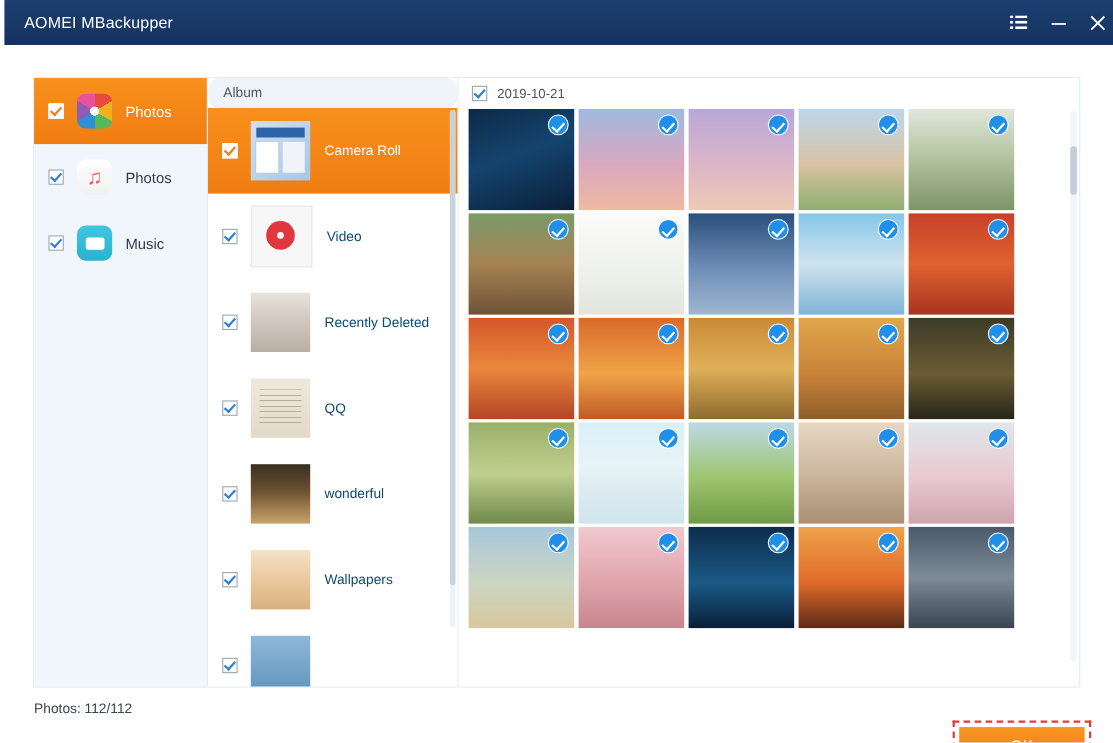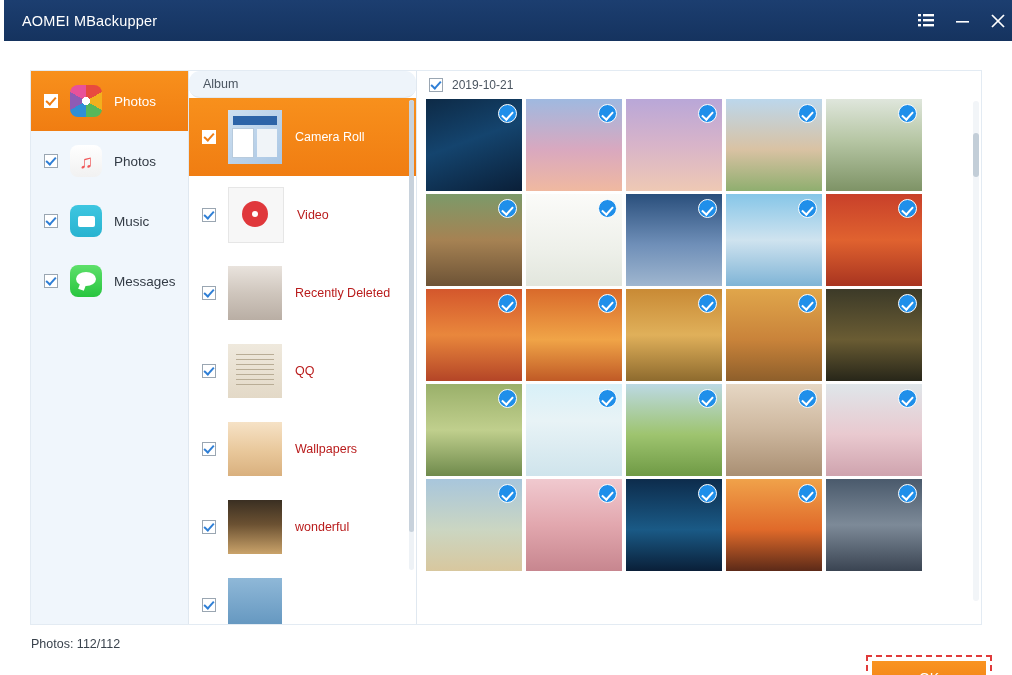--- a/index.html
+++ b/index.html
@@ -238,7 +238,7 @@
   .album-label {
     margin-left: 13px;
     font-size: 12.5px;
-    color: #b91c1c;
+    color: #0c4a6e;
   }
   .album.active .album-label { color: #ffffff; }
 

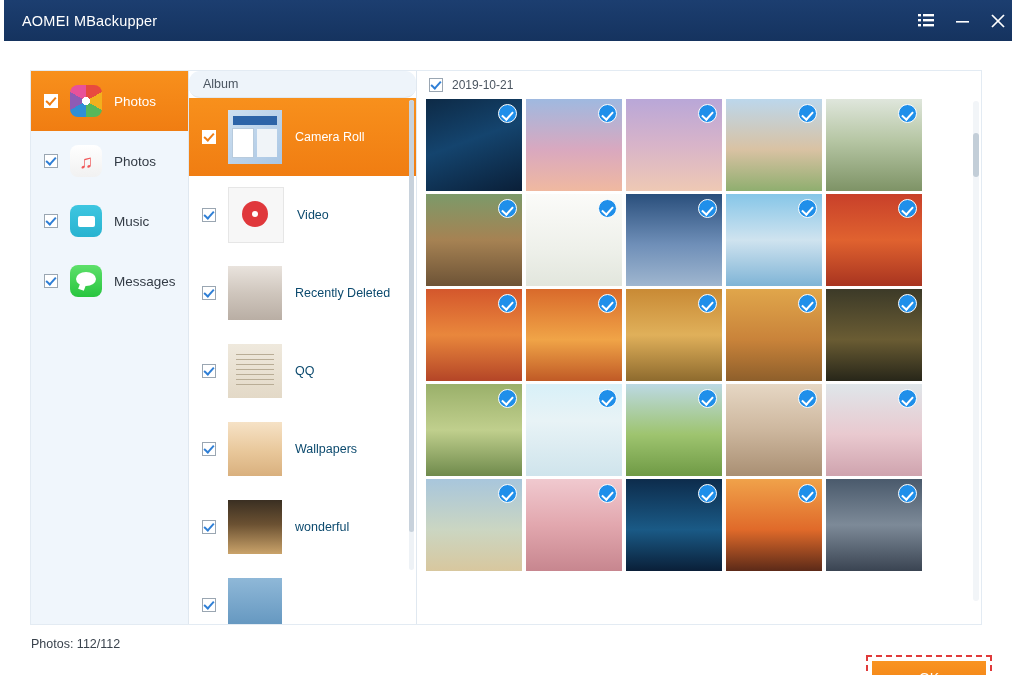--- a/index.html
+++ b/index.html
@@ -467,11 +467,6 @@
         </div>
 
 
-        <div class="cat">
-          <span class="chk on"></span>
-          <span class="cat-icon ic-messages"></span>
-          <span class="cat-label">Messages</span>
-        </div>
 
       </div>
 

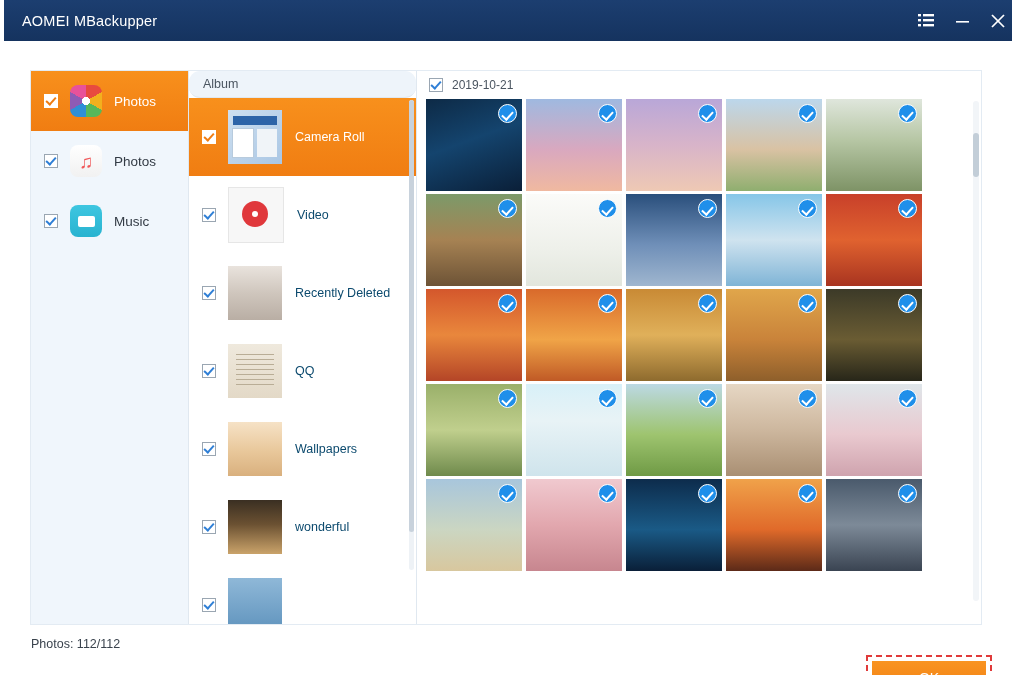--- a/index.html
+++ b/index.html
@@ -500,14 +500,14 @@
 
           <div class="album">
             <span class="chk on"></span>
+            <span class="album-thumb th-wonder"></span>
+            <span class="album-label">wonderful</span>
+          </div>
+
+          <div class="album">
+            <span class="chk on"></span>
             <span class="album-thumb th-wall"></span>
             <span class="album-label">Wallpapers</span>
-          </div>
-
-          <div class="album">
-            <span class="chk on"></span>
-            <span class="album-thumb th-wonder"></span>
-            <span class="album-label">wonderful</span>
           </div>
 
           <div class="album">

